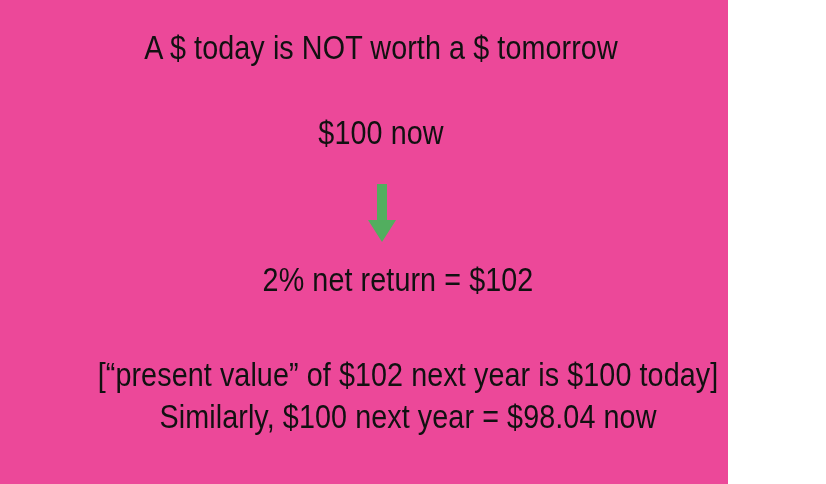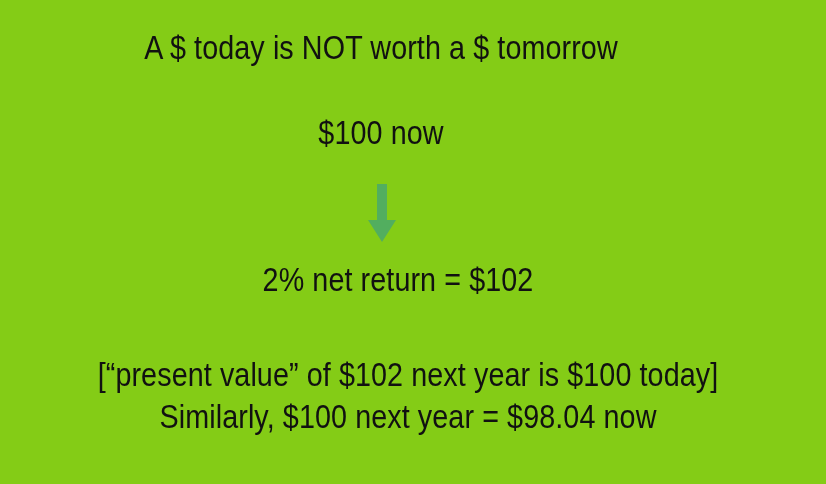--- a/index.html
+++ b/index.html
@@ -18,9 +18,9 @@
 
   .slide {
     position: relative;
-    width: 826px;
+    width: 728px;
     height: 484px;
-    background: #84cc16;
+    background: #ec4899;
   }
 
   

